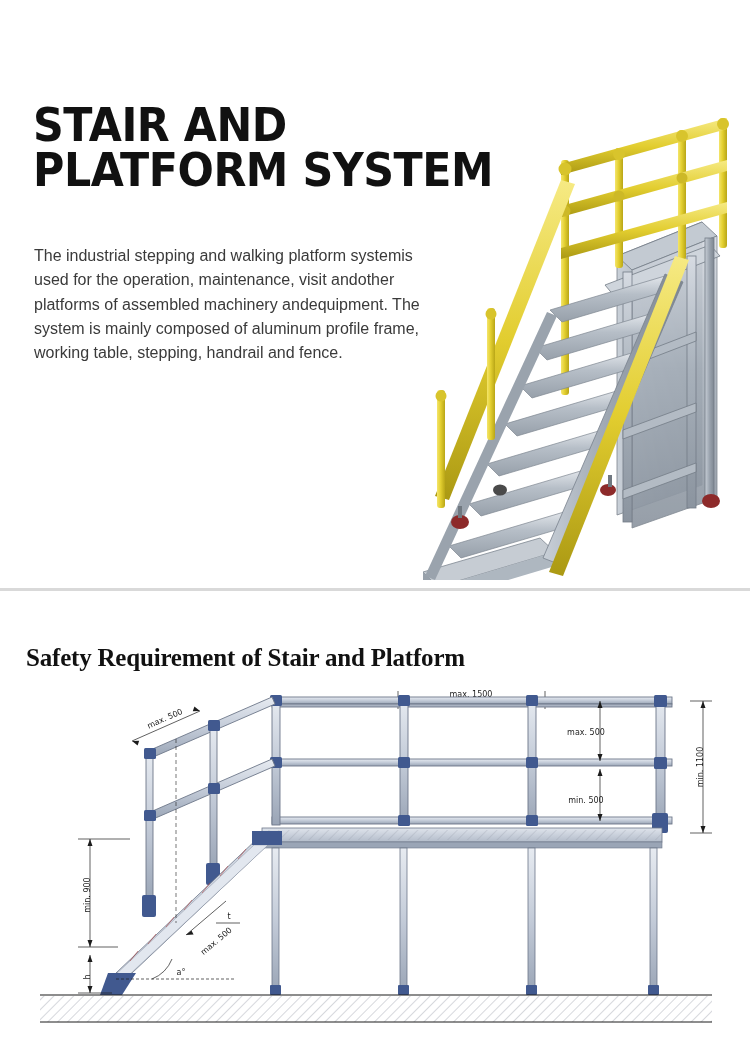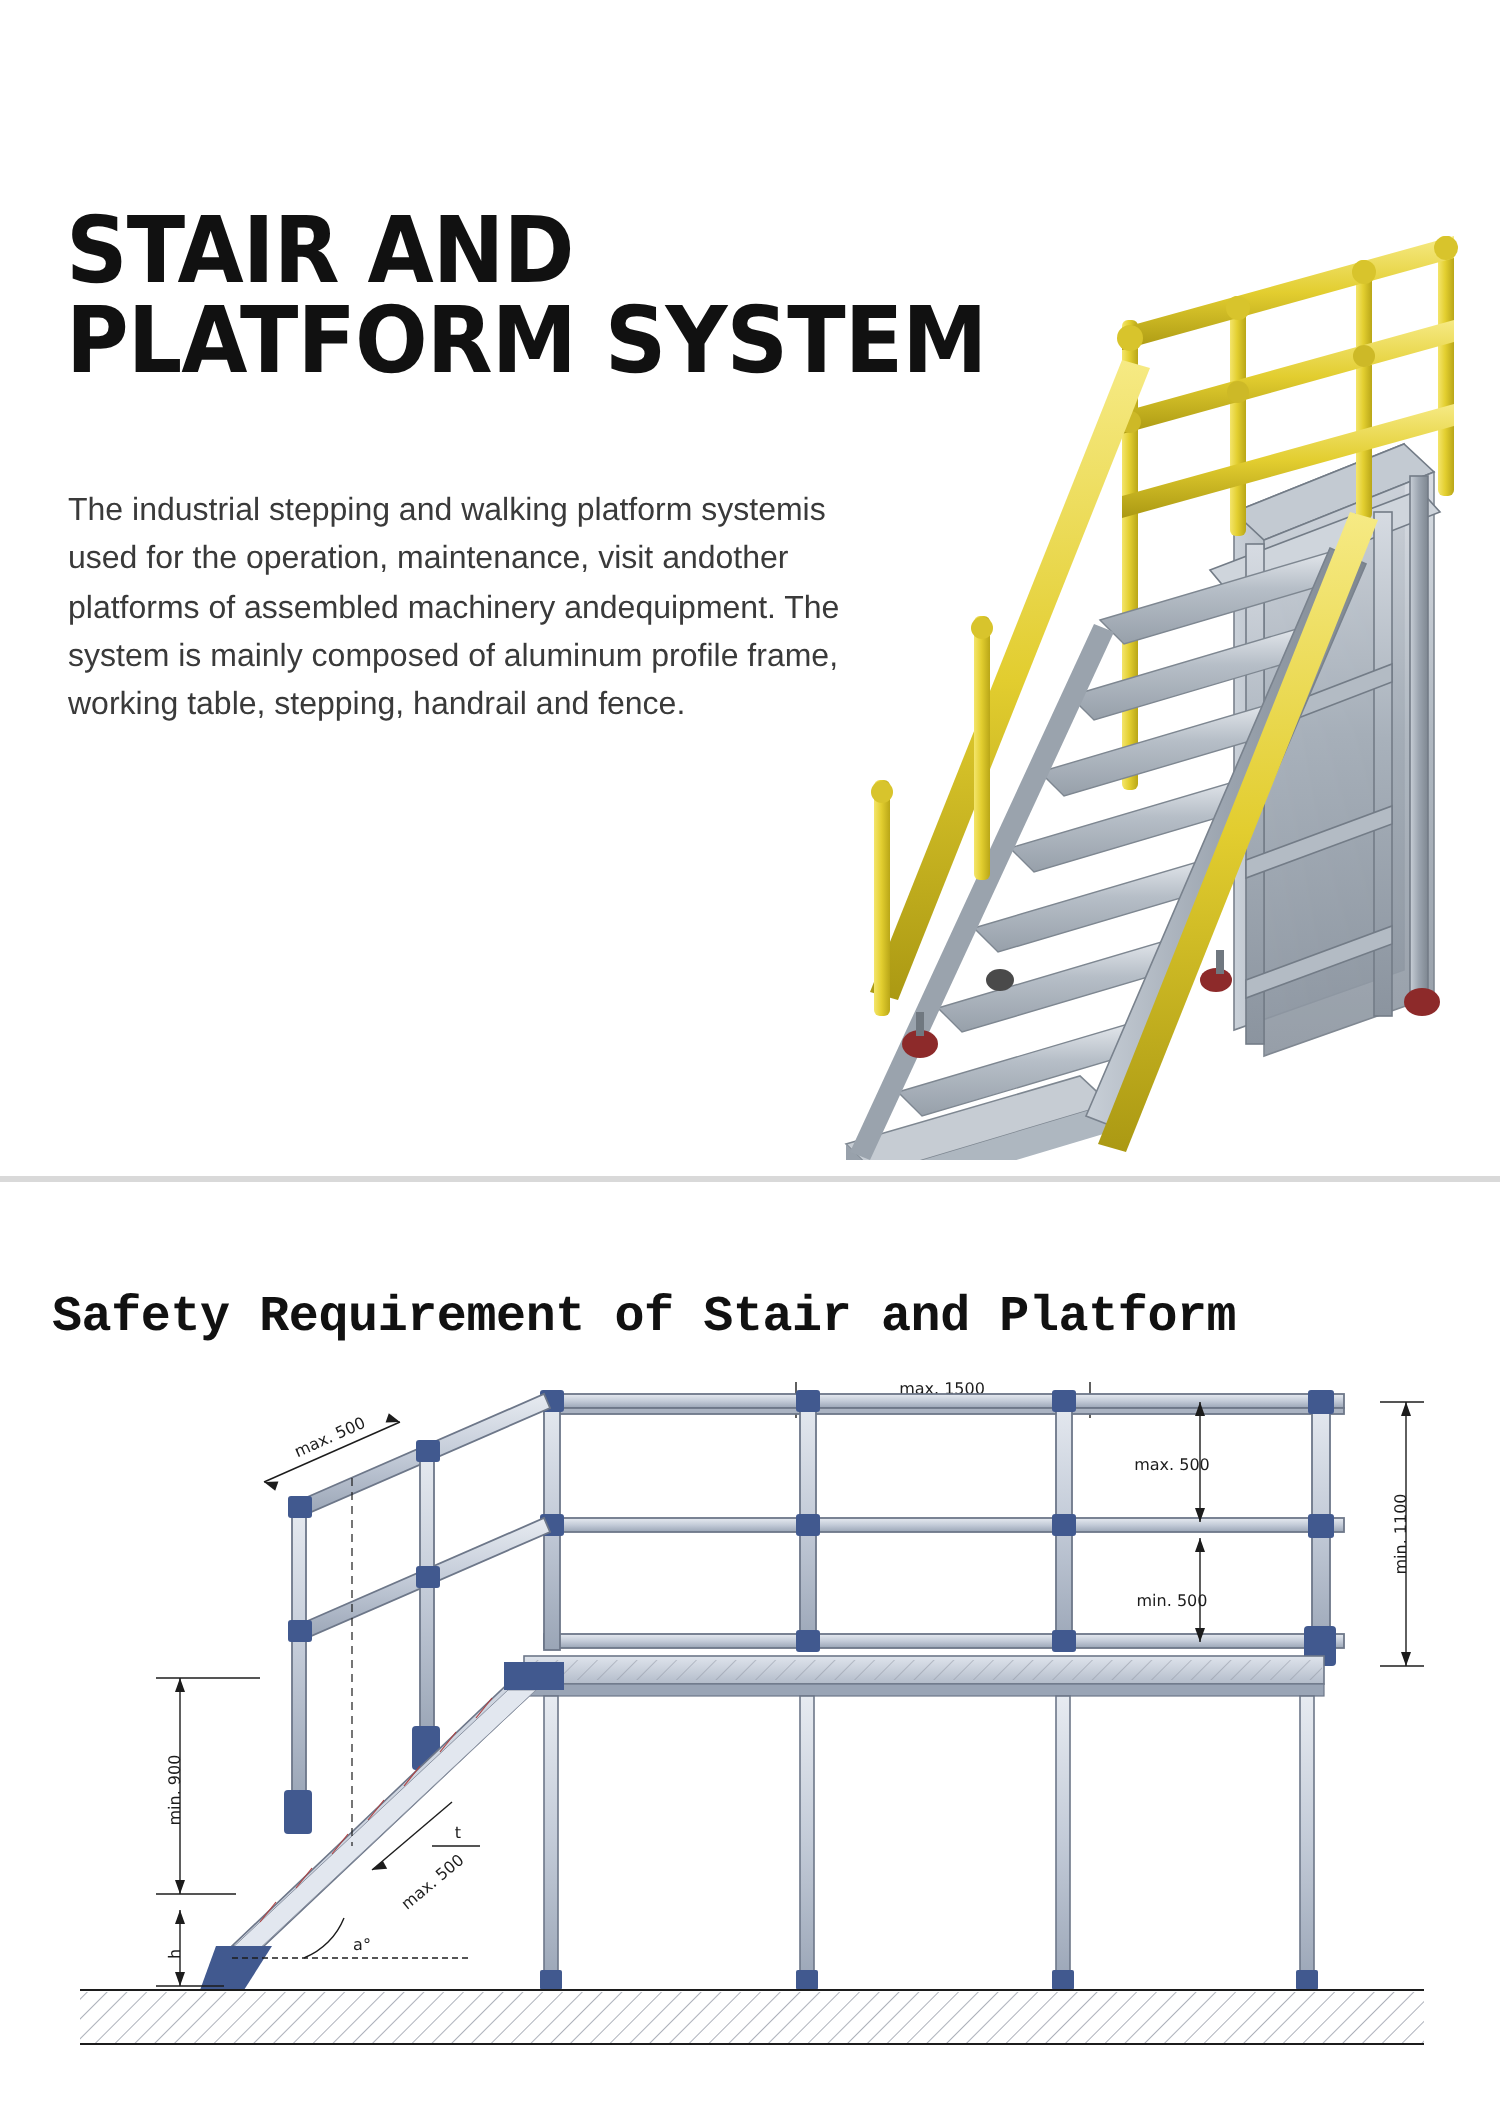--- a/index.html
+++ b/index.html
@@ -81,7 +81,7 @@
     position: absolute;
     left: 26px;
     top: 32px;
-    font-family: Liberation Mono, monospace;
+    font-family: Liberation Serif, serif;
     font-weight: 700;
     font-size: 25px;
     color: #111111;

